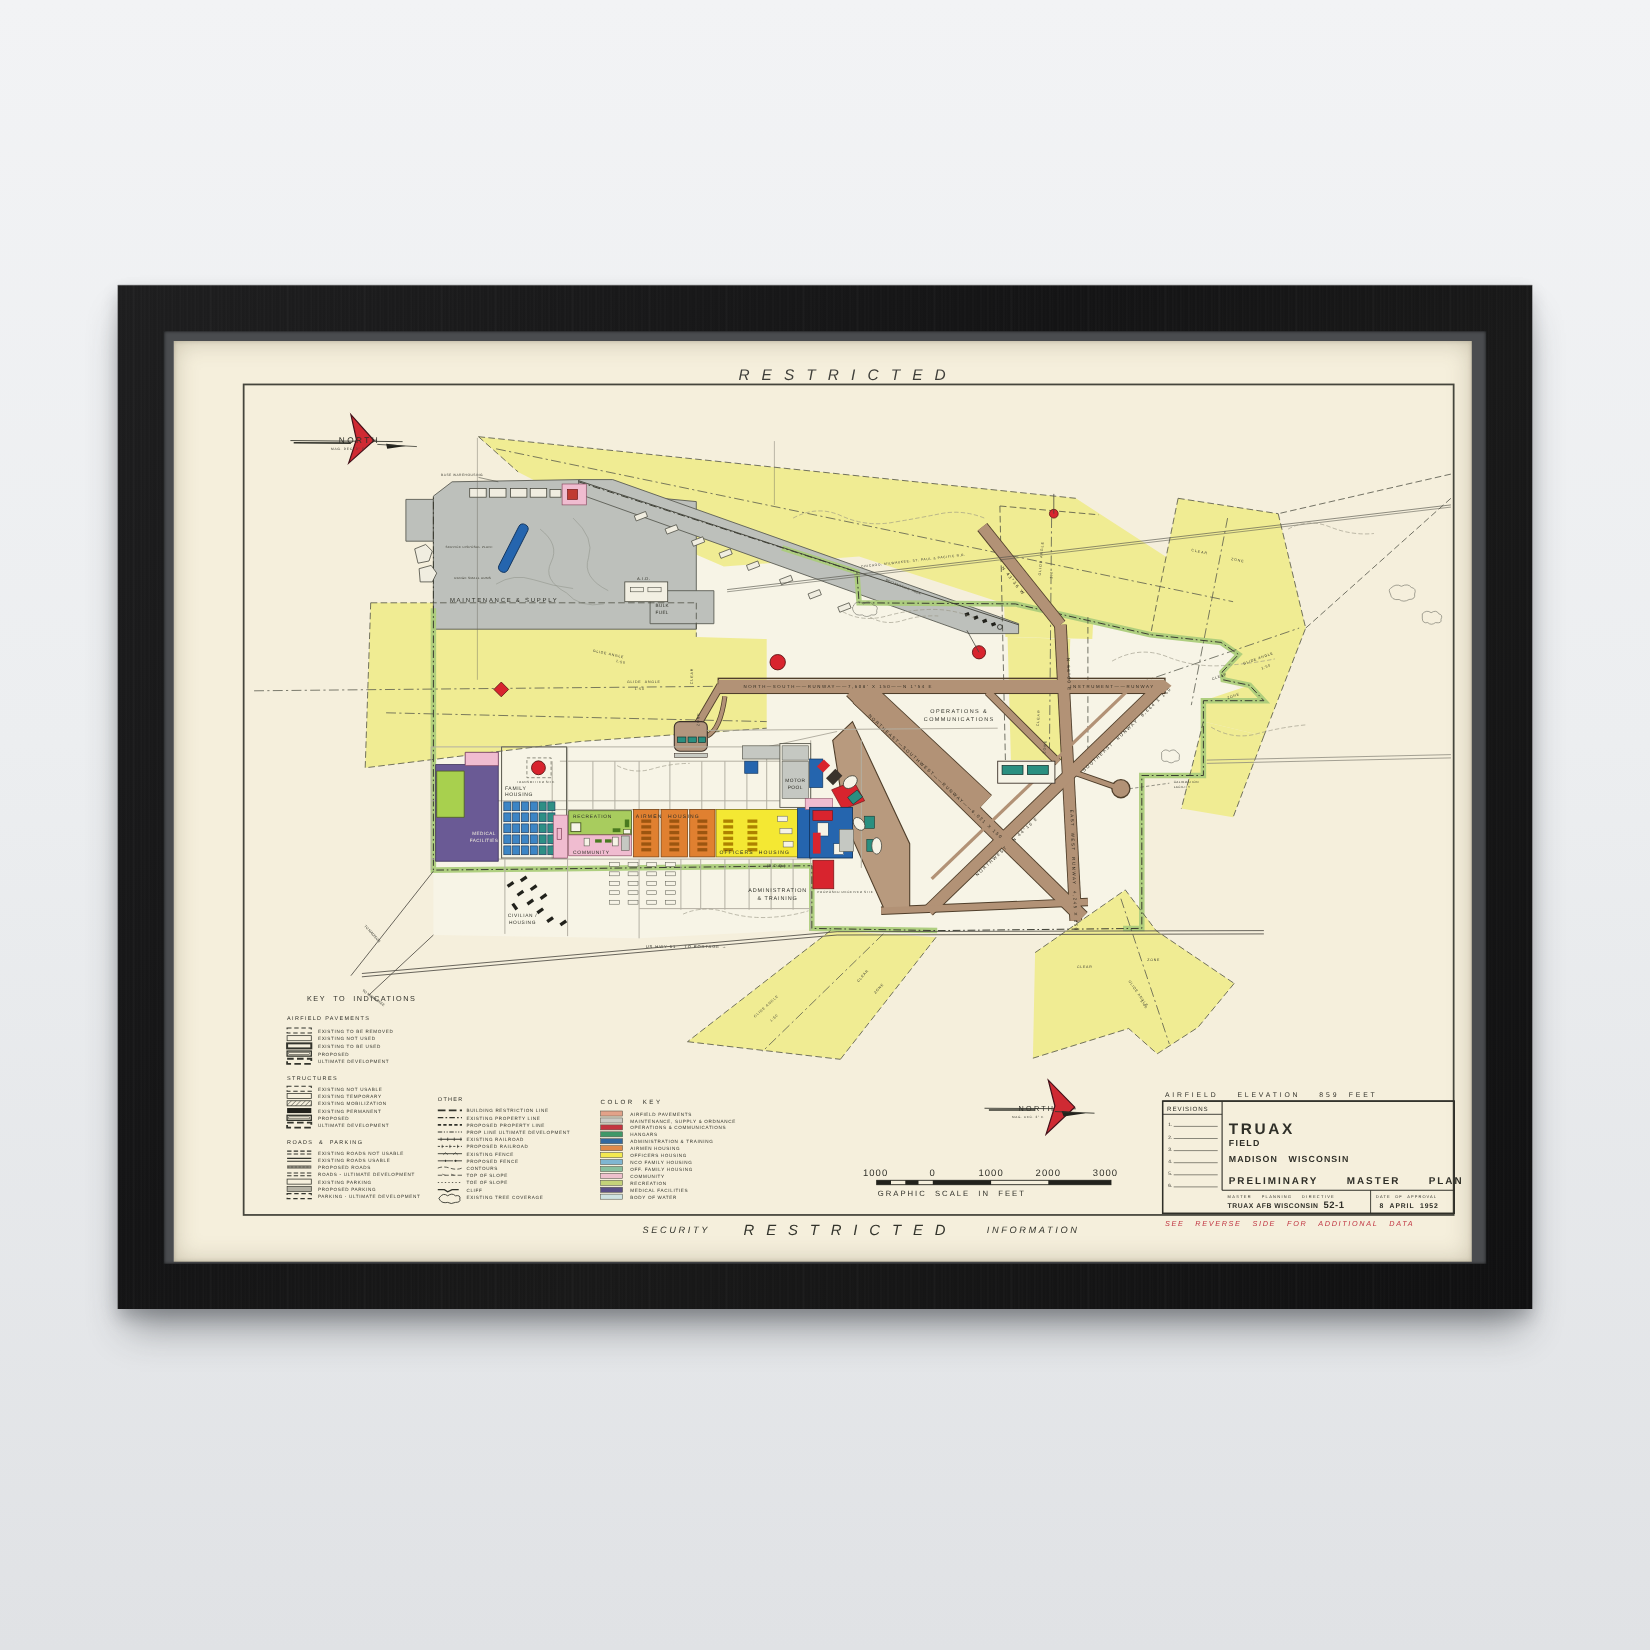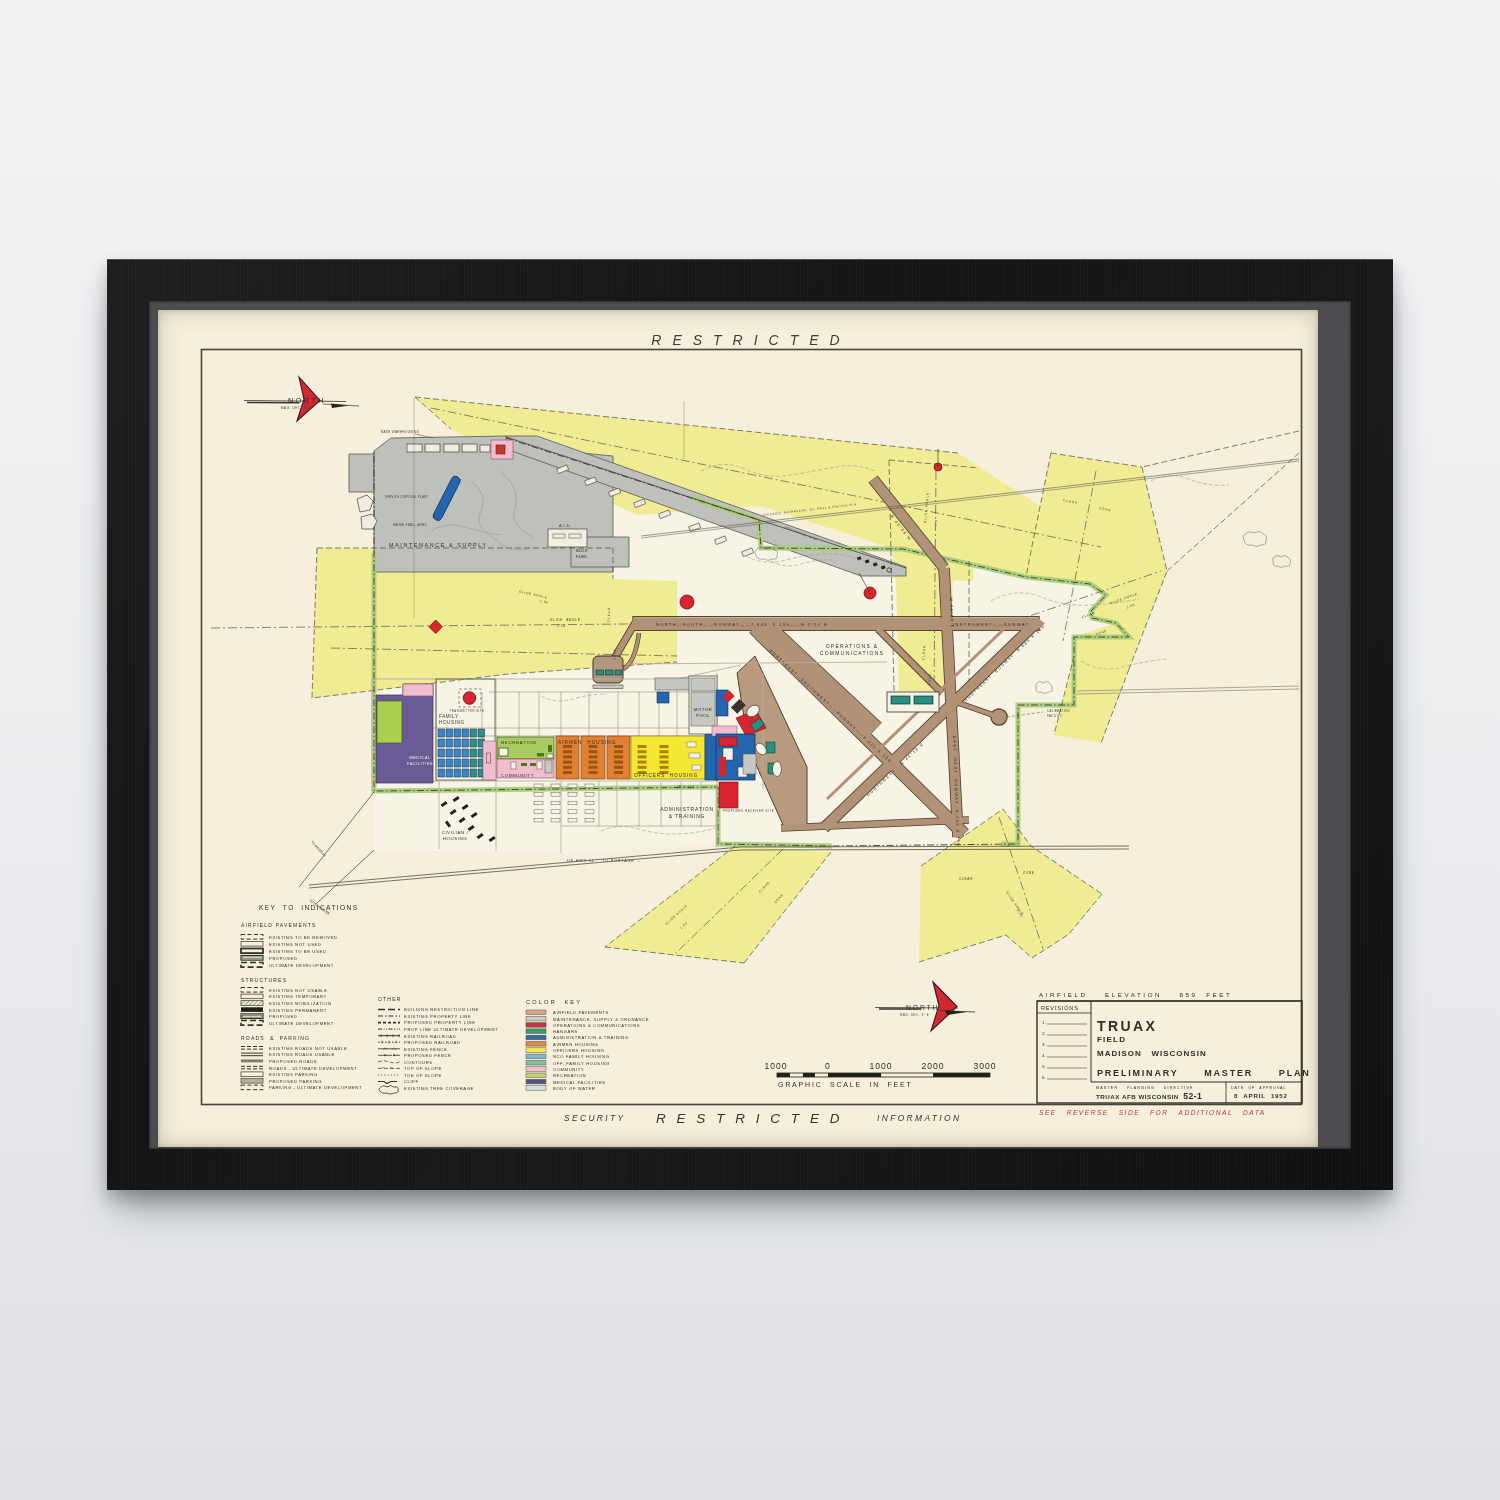--- a/index.html
+++ b/index.html
@@ -14,7 +14,7 @@
 #sill{position:absolute;left:42px;top:41px;right:42px;bottom:41px;
  background:#4a4c4f;box-shadow:inset 0 0 3px rgba(0,0,0,0.8);}
 #paper{position:absolute;left:51px;top:50px;width:1160px;height:837px;background:#f5efdc;
- box-shadow:inset 0 0 22px rgba(90,80,50,0.28), inset 0 0 4px rgba(60,50,30,0.25);}
+ box-shadow:inset 0 0 22px rgba(90,80,50,0.28), inset 0 0 4px rgba(60,50,30,0.25);padding-left:20px;}
 svg{display:block}
 </style></head><body>
 

